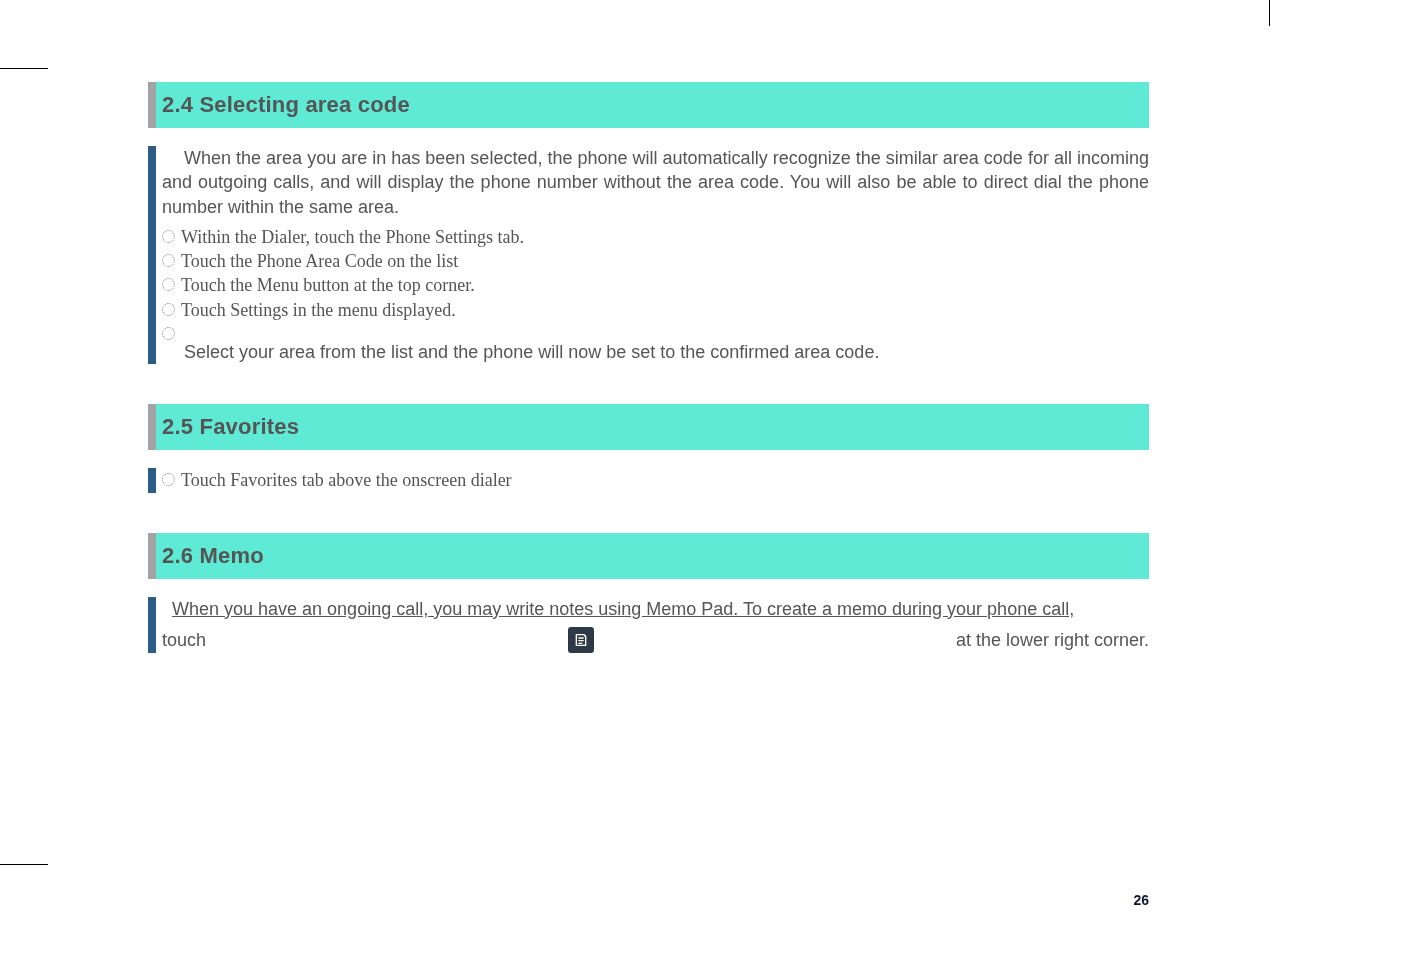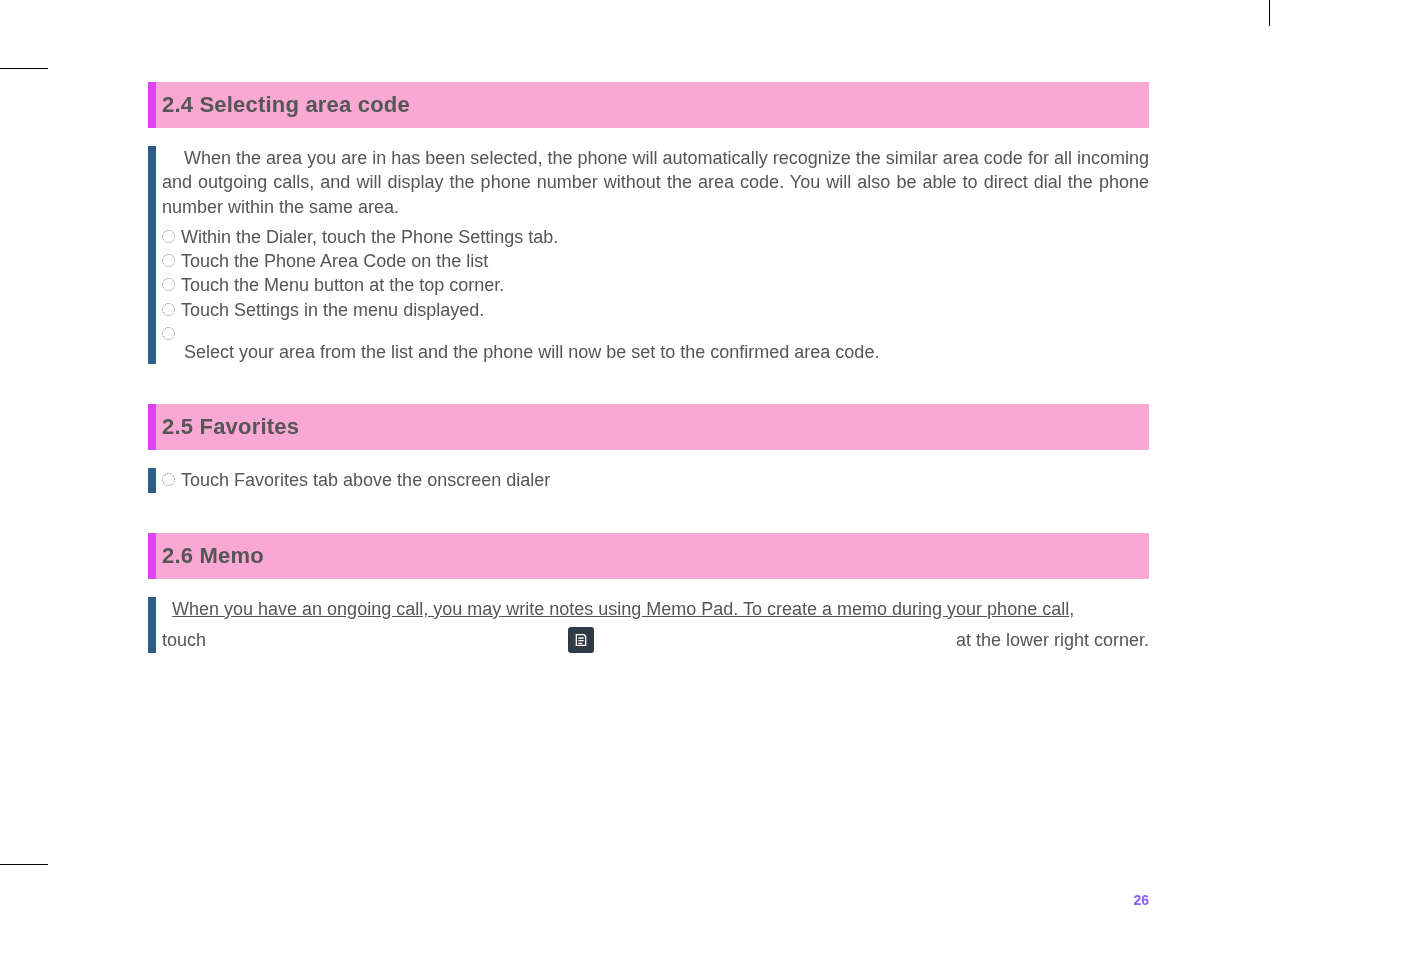--- a/index.html
+++ b/index.html
@@ -26,8 +26,8 @@
   }
 
   .section-heading {
-    background: #f9a8d4;
-    border-left: 8px solid #d946ef;
+    background: #5eead4;
+    border-left: 8px solid #a3a3a3;
     padding: 10px 0 10px 6px;
     margin-bottom: 18px;
     margin-top: 0;

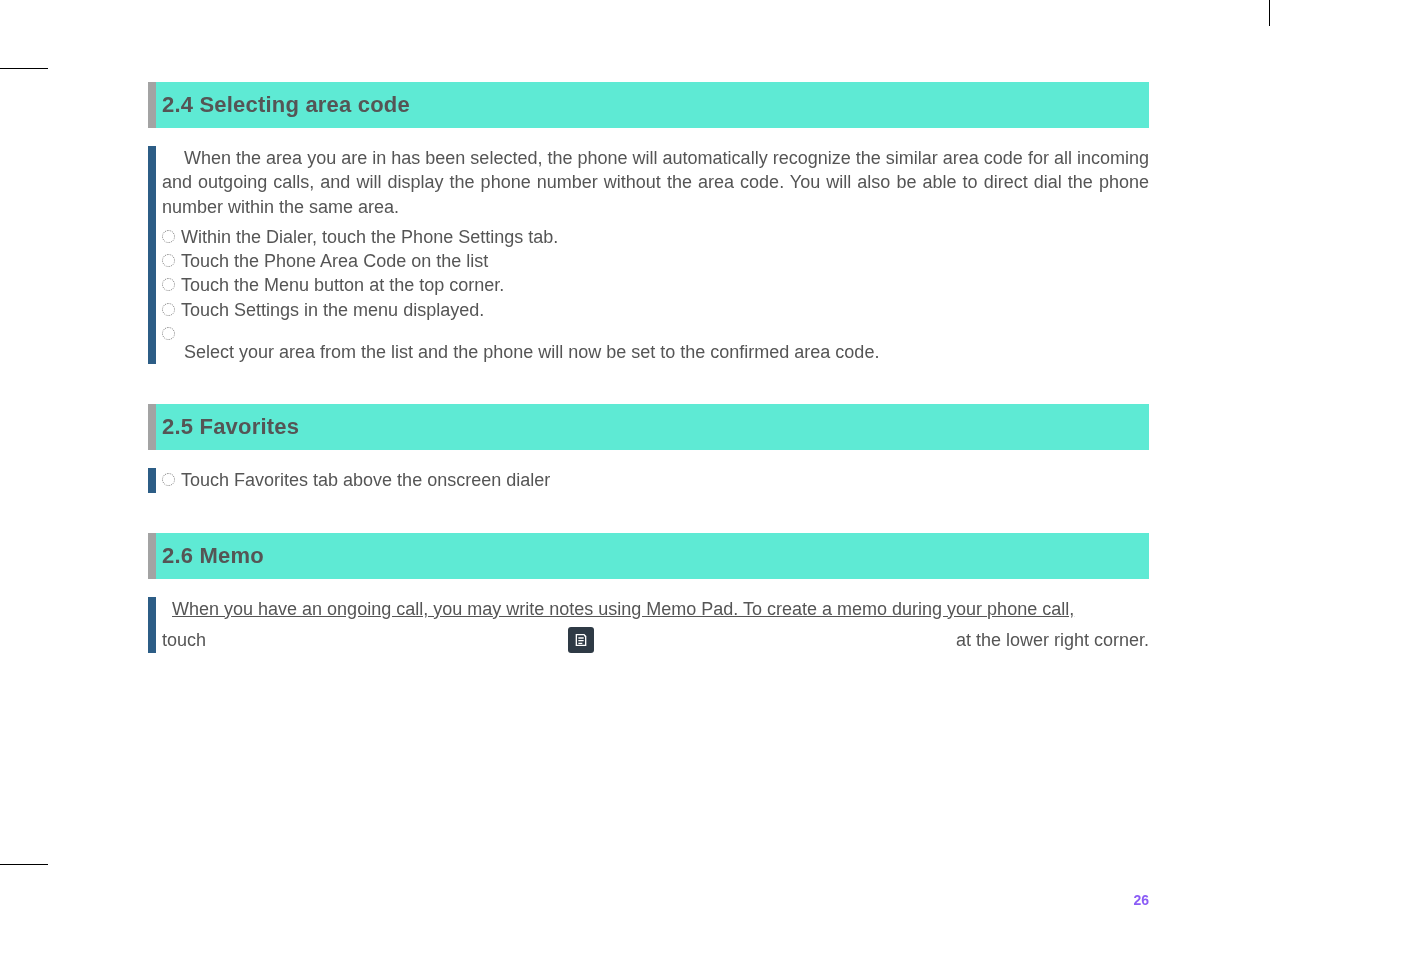--- a/index.html
+++ b/index.html
@@ -49,7 +49,7 @@
   .section-body p { margin: 0 0 6px 0; }
   .section-body .intro { text-align: justify; margin-bottom: 6px; }
   .section-body .intro.first-indent { text-indent: 22px; }
-  .bullet-line { display: flex; align-items: flex-start; gap: 6px; margin: 0; }
+  .bullet-line { display: flex; align-items: flex-start; gap: 6px; margin: 0; font-family: Liberation Serif, serif; }
   .bullet-line .dot-icon {
     flex: 0 0 auto;
     width: 13px; height: 13px;

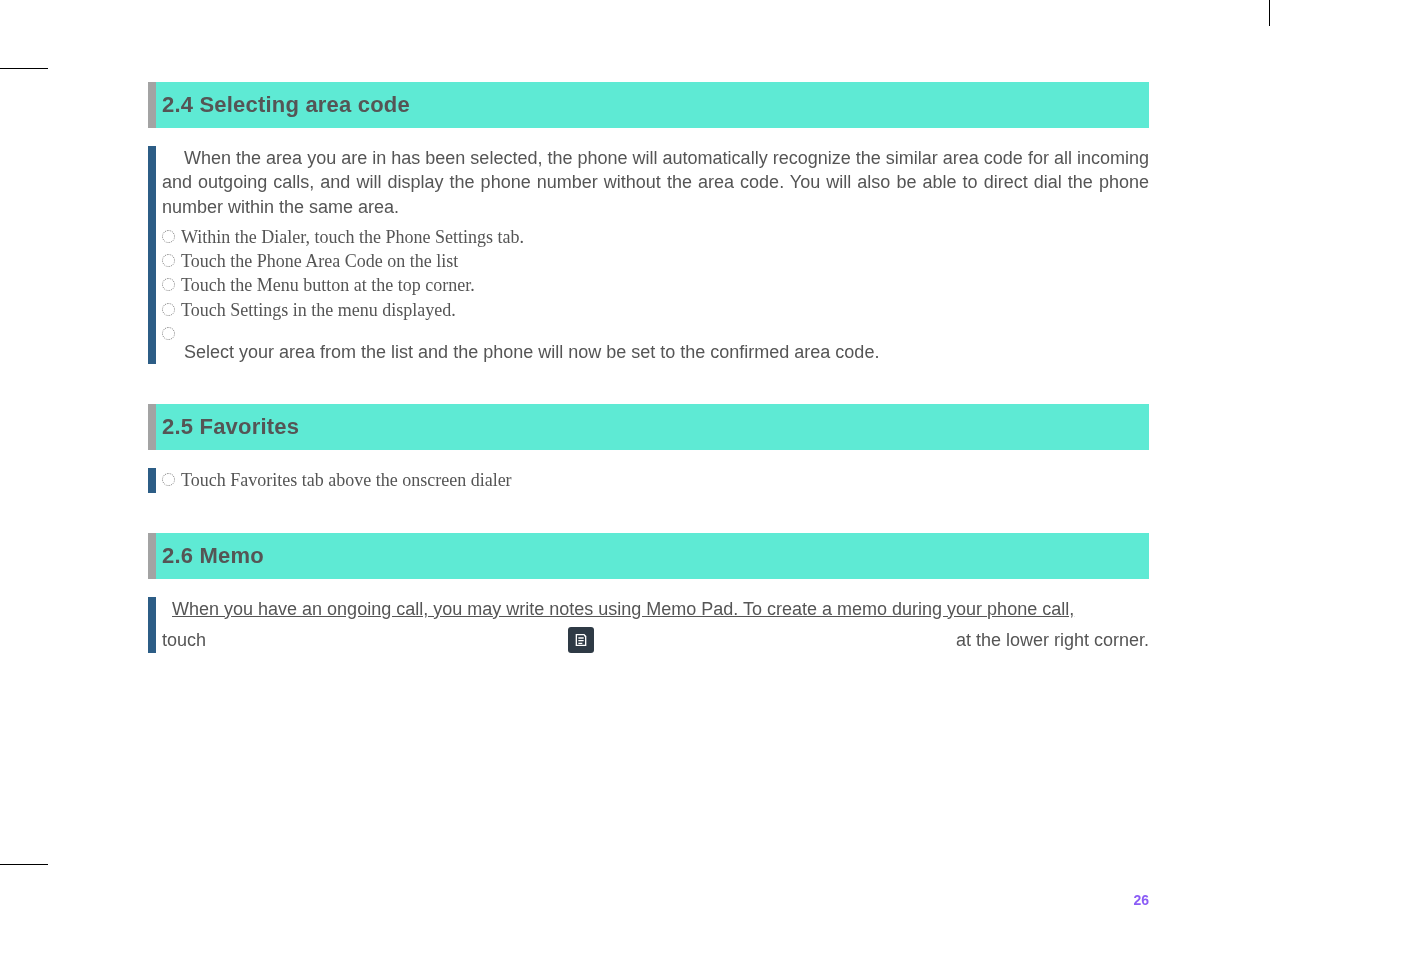--- a/index.html
+++ b/index.html
@@ -74,7 +74,7 @@
     position: absolute;
     right: 120px;
     bottom: 28px;
-    color: #8b5cf6;
+    color: #0f172a;
     font-size: 14px;
     font-weight: bold;
   }

